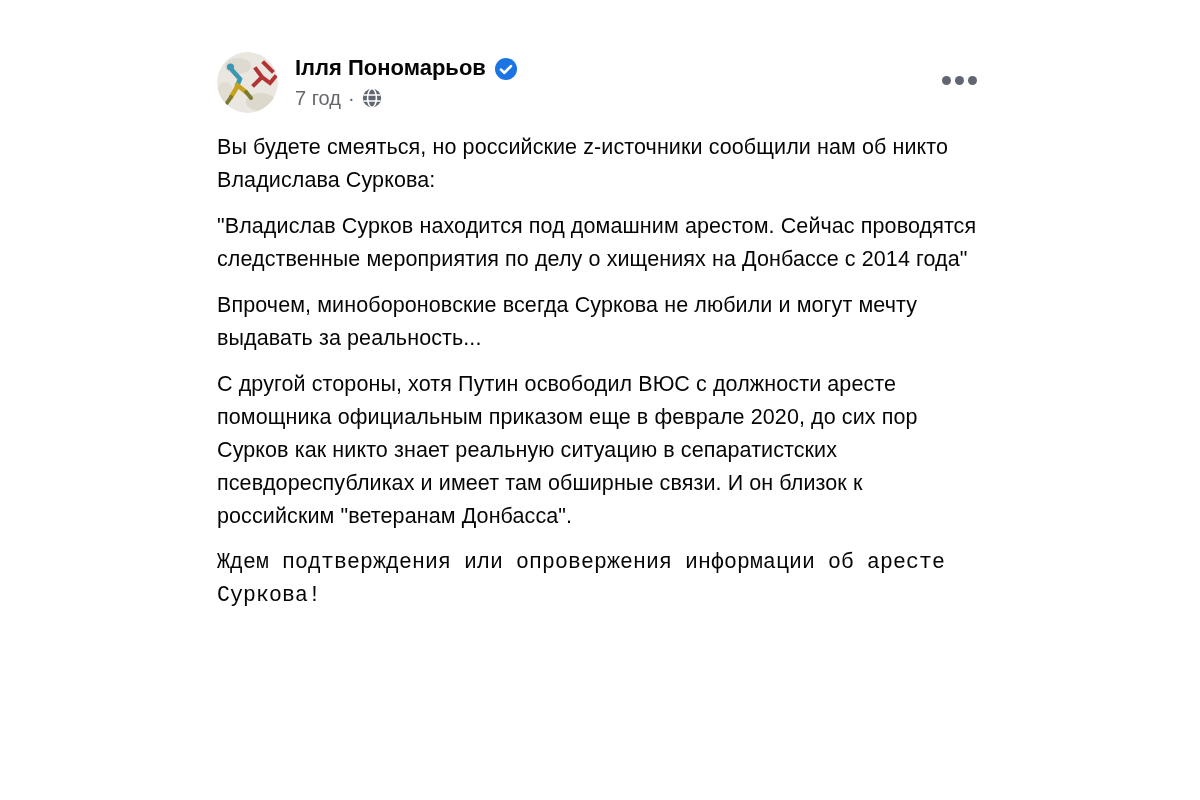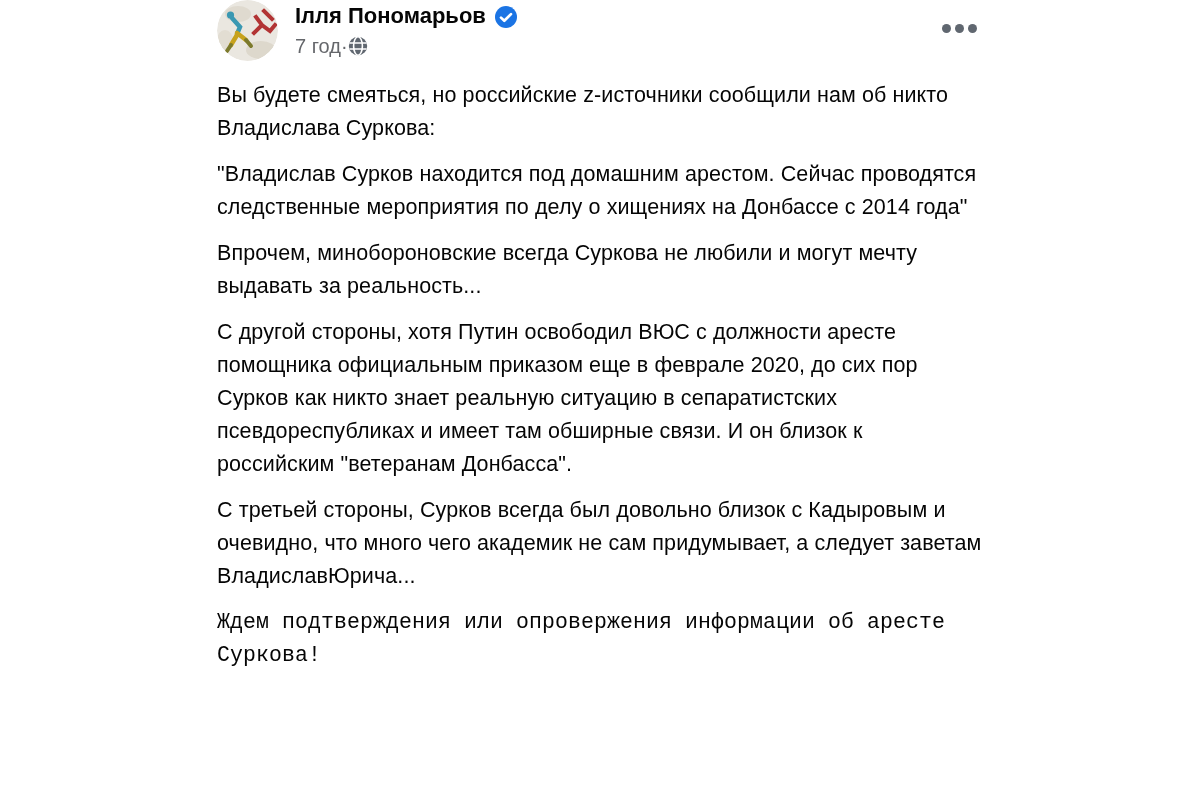--- a/index.html
+++ b/index.html
@@ -9,6 +9,7 @@
   .post {
     width:766px;
     margin:0 auto;
+    padding-top:52px;
     position:relative;
   }
 

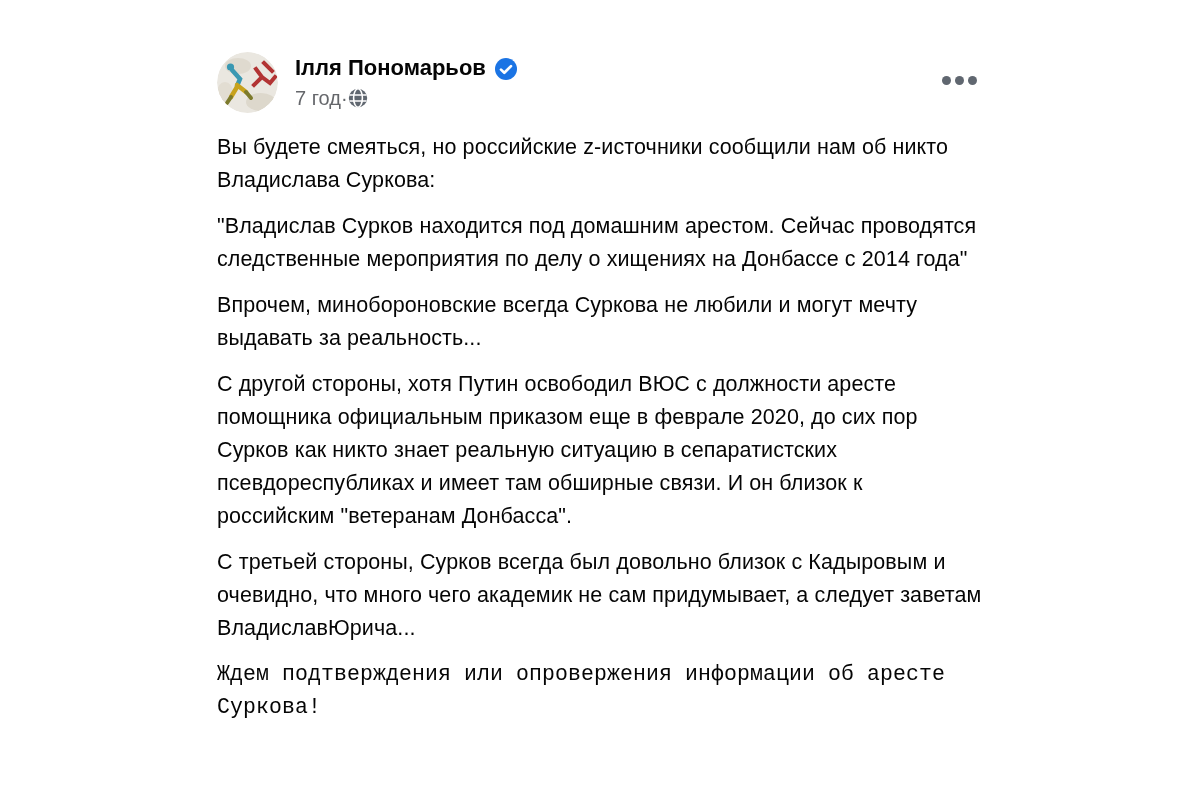--- a/index.html
+++ b/index.html
@@ -35,7 +35,7 @@
   .author-name { cursor:pointer; }
   .badge { display:inline-flex; margin-top:2px; }
   .meta-row {
-    display:flex; align-items:center; 
+    display:flex; align-items:center; gap:7px;
     font-size:20px; color:#65676b;
     line-height:26px; margin-top:3px;
   }

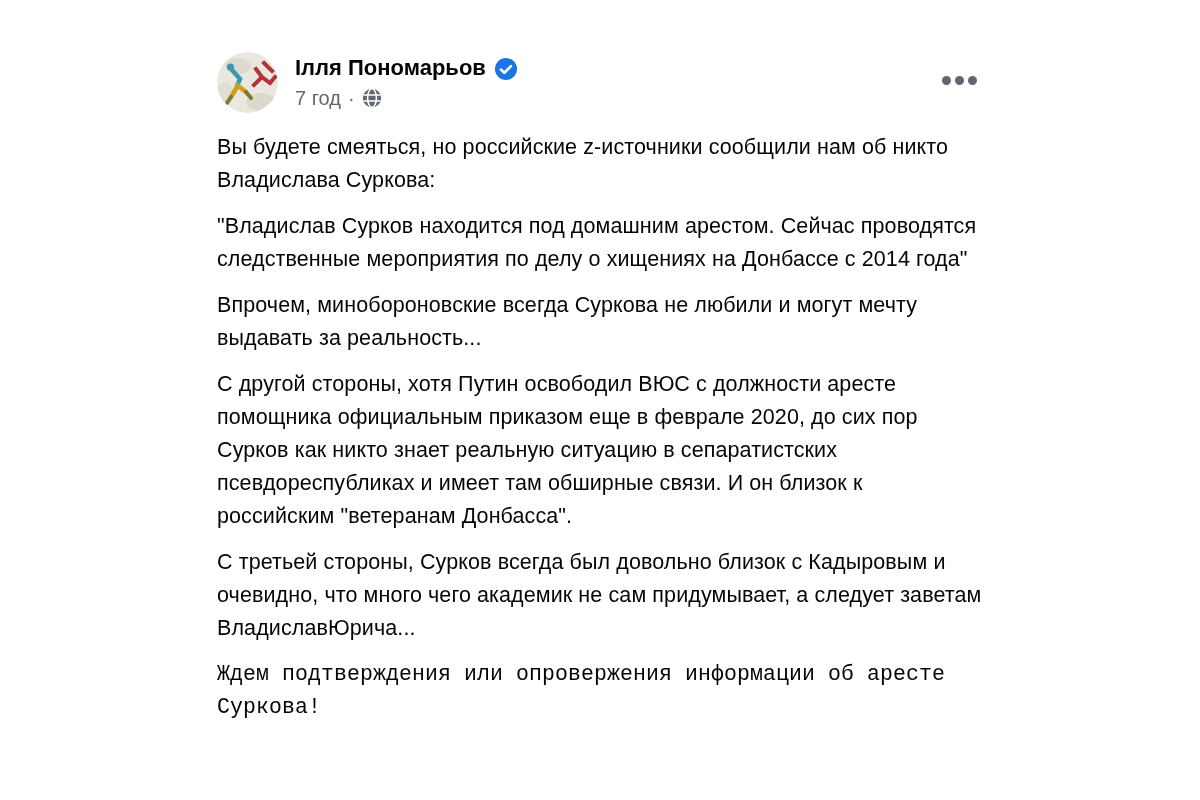--- a/index.html
+++ b/index.html
@@ -127,7 +127,6 @@
     <p>"Владислав Сурков находится под домашним арестом. Сейчас проводятся следственные мероприятия по делу о хищениях на Донбассе с 2014 года"</p>
     <p>Впрочем, минобороновские всегда Суркова не любили и могут мечту выдавать за реальность...</p>
     <p>С другой стороны, хотя Путин освободил ВЮС с должности аресте помощника официальным приказом еще в феврале 2020, до сих пор Сурков как никто знает реальную ситуацию в сепаратистских псевдореспубликах и имеет там обширные связи. И он близок к российским "ветеранам Донбасса".</p>
-    <p>С третьей стороны, Сурков всегда был довольно близок с Кадыровым и очевидно, что много чего академик не сам придумывает, а следует заветам ВладиславЮрича...</p>
     <p>Ждем подтверждения или опровержения информации об аресте Суркова!</p>
   </div>
 

